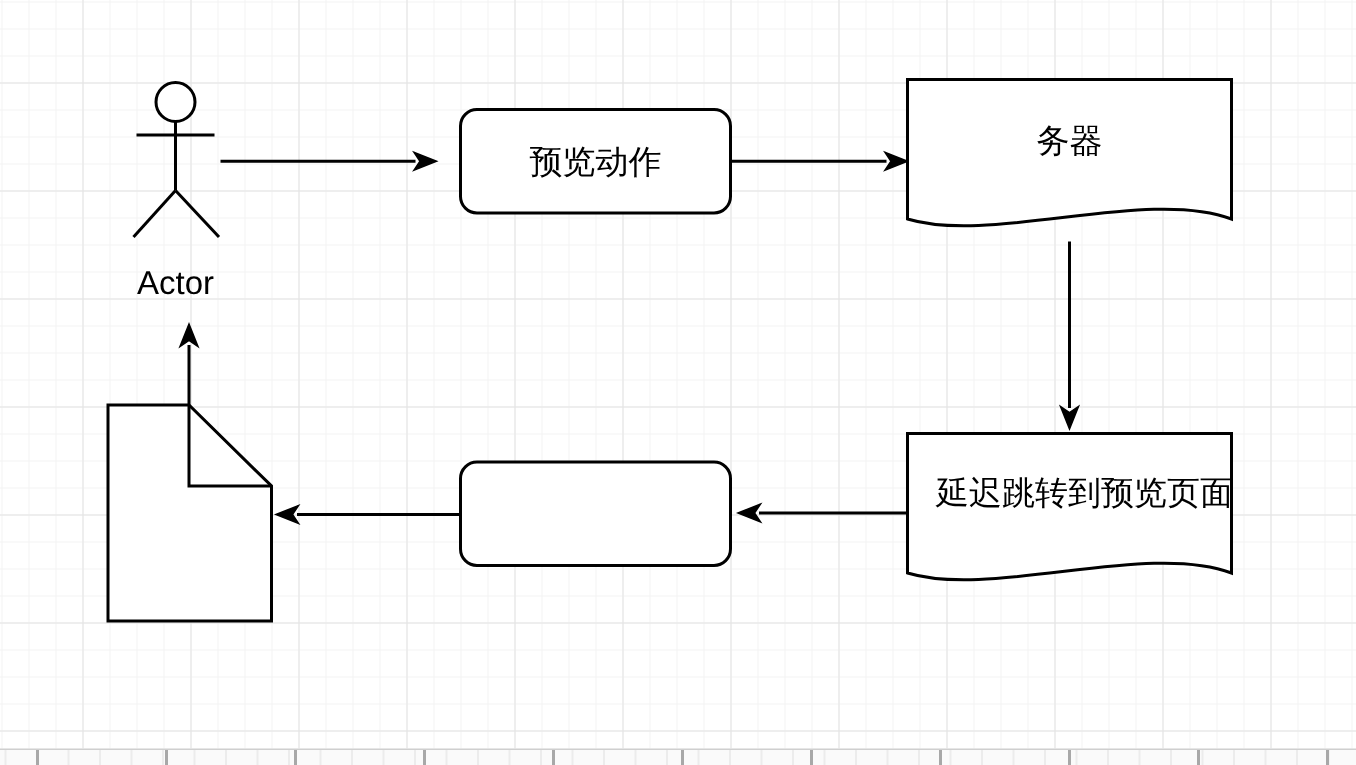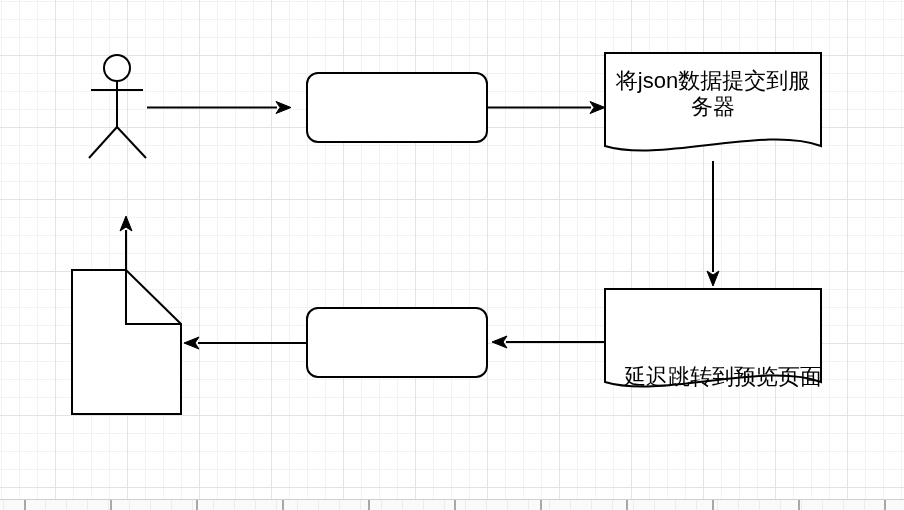--- a/index.html
+++ b/index.html
@@ -118,7 +118,6 @@
 
   <div class="label" style="left:605px;top:51px;width:216px;height:86px;">
     <div class="lines">
-      <span>将json数据提交到服</span>
       <span>务器</span>
     </div>
   </div>

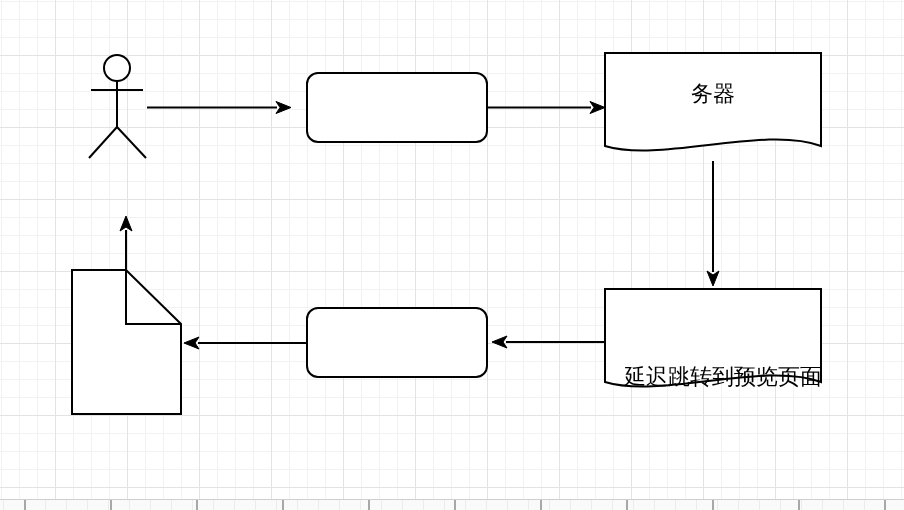--- a/index.html
+++ b/index.html
@@ -115,6 +115,7 @@
   </svg>
 
 
+  <div class="label" style="left:307px;top:73px;width:180px;height:69px;">预览动作</div>
 
   <div class="label" style="left:605px;top:51px;width:216px;height:86px;">
     <div class="lines">

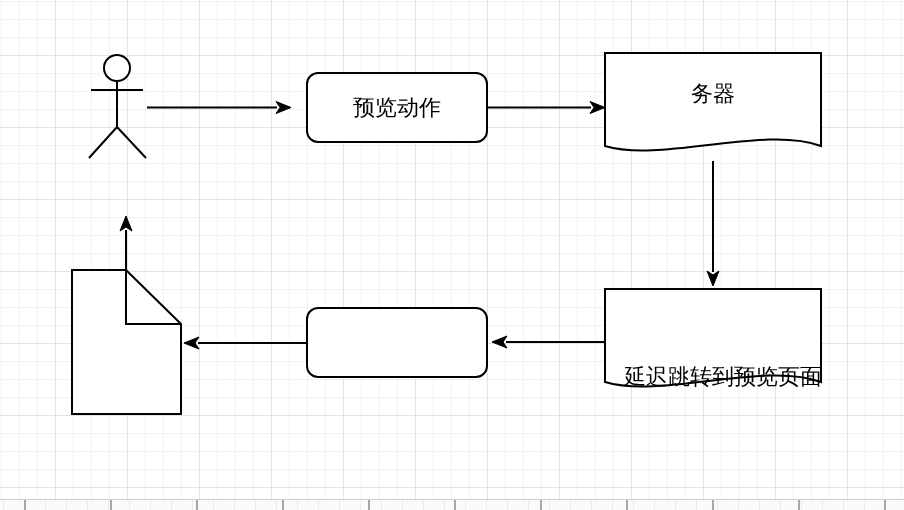--- a/index.html
+++ b/index.html
@@ -114,6 +114,7 @@
     </g>
   </svg>
 
+  <div class="label" style="left:77px;top:176px;width:80px;height:26px;">Actor</div>
 
   <div class="label" style="left:307px;top:73px;width:180px;height:69px;">预览动作</div>
 

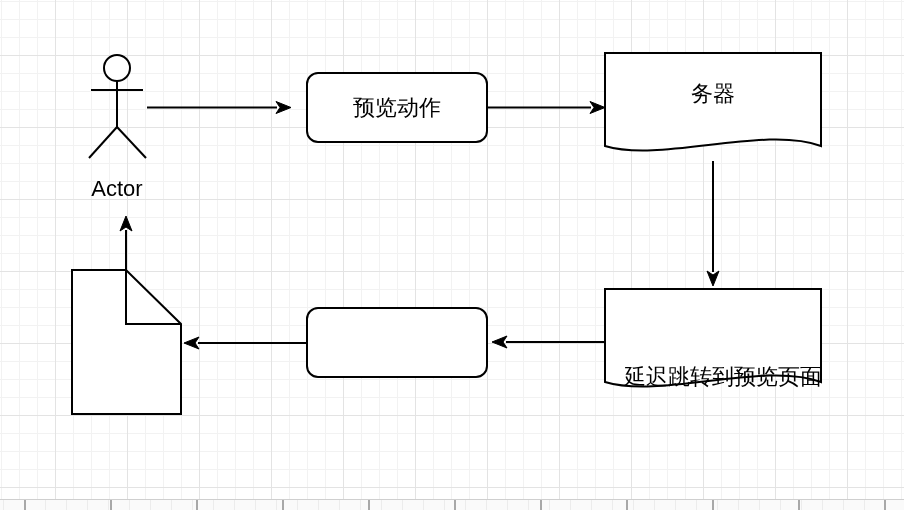--- a/index.html
+++ b/index.html
@@ -124,7 +124,7 @@
     </div>
   </div>
 
-  <div class="label" style="left:605px;top:289px;width:236px;height:80px;margin-top:48px;">延迟跳转到预览页面</div>
+  <div class="label" style="left:605px;top:289px;width:236px;height:80px;">延迟跳转到预览页面</div>
 
 
 </div>

